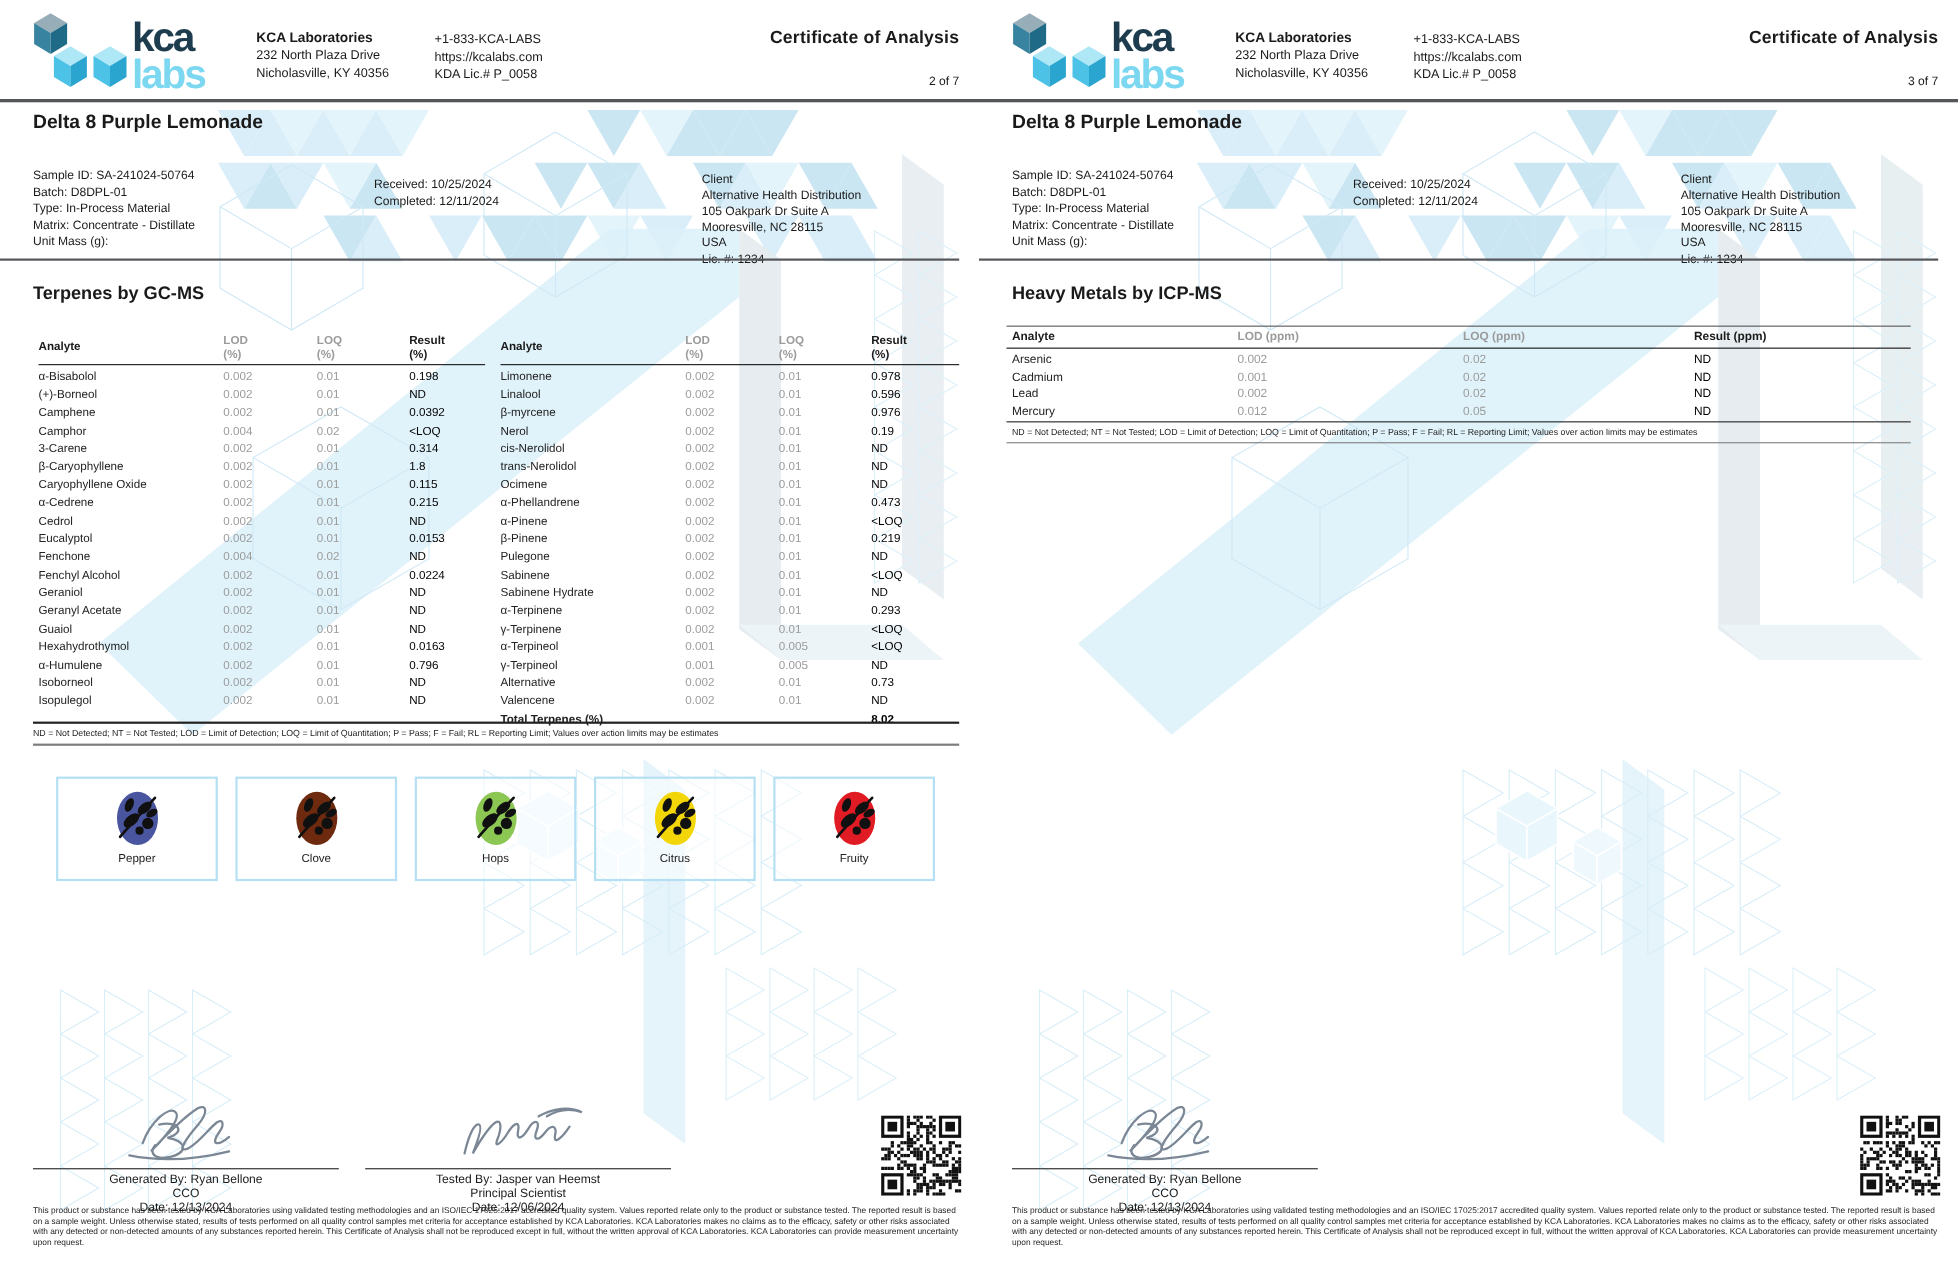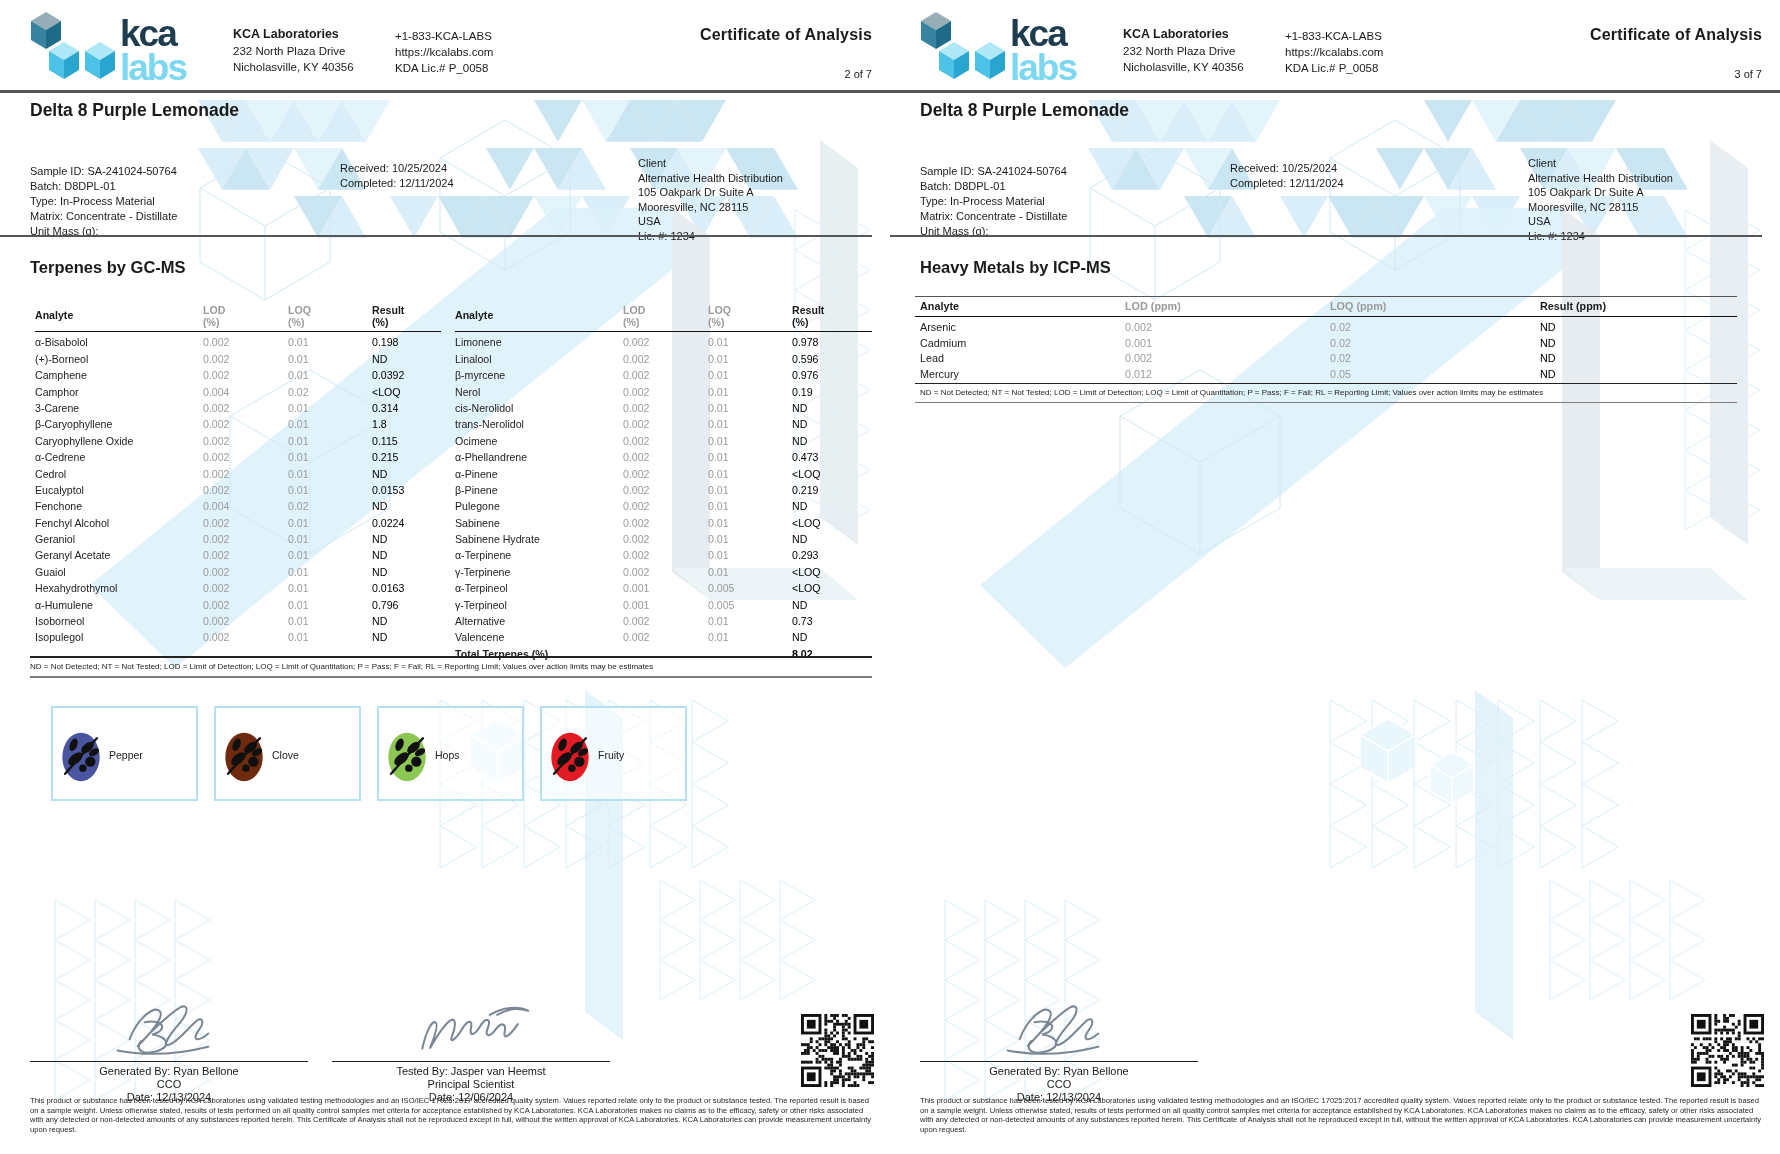--- a/index.html
+++ b/index.html
@@ -21,7 +21,7 @@
   .rule{background:#55565a;height:2px;}
   .rule-header{left:0;width:890px;top:90px;height:2.5px;}
   .product-title{left:30px;top:100px;font-size:17.5px;font-weight:bold;text-align:center;}
-  .sample-left{left:30px;top:164px;font-size:11px;line-height:14.9px;}
+  .sample-left{left:30px;top:153px;font-size:11px;line-height:14.9px;}
   .sample-mid{left:340px;top:161px;font-size:11px;line-height:14.9px;}
   .sample-client{left:638px;top:135px;font-size:11px;line-height:14.6px;}
   .client-label{font-weight:normal;margin-top:21px;}

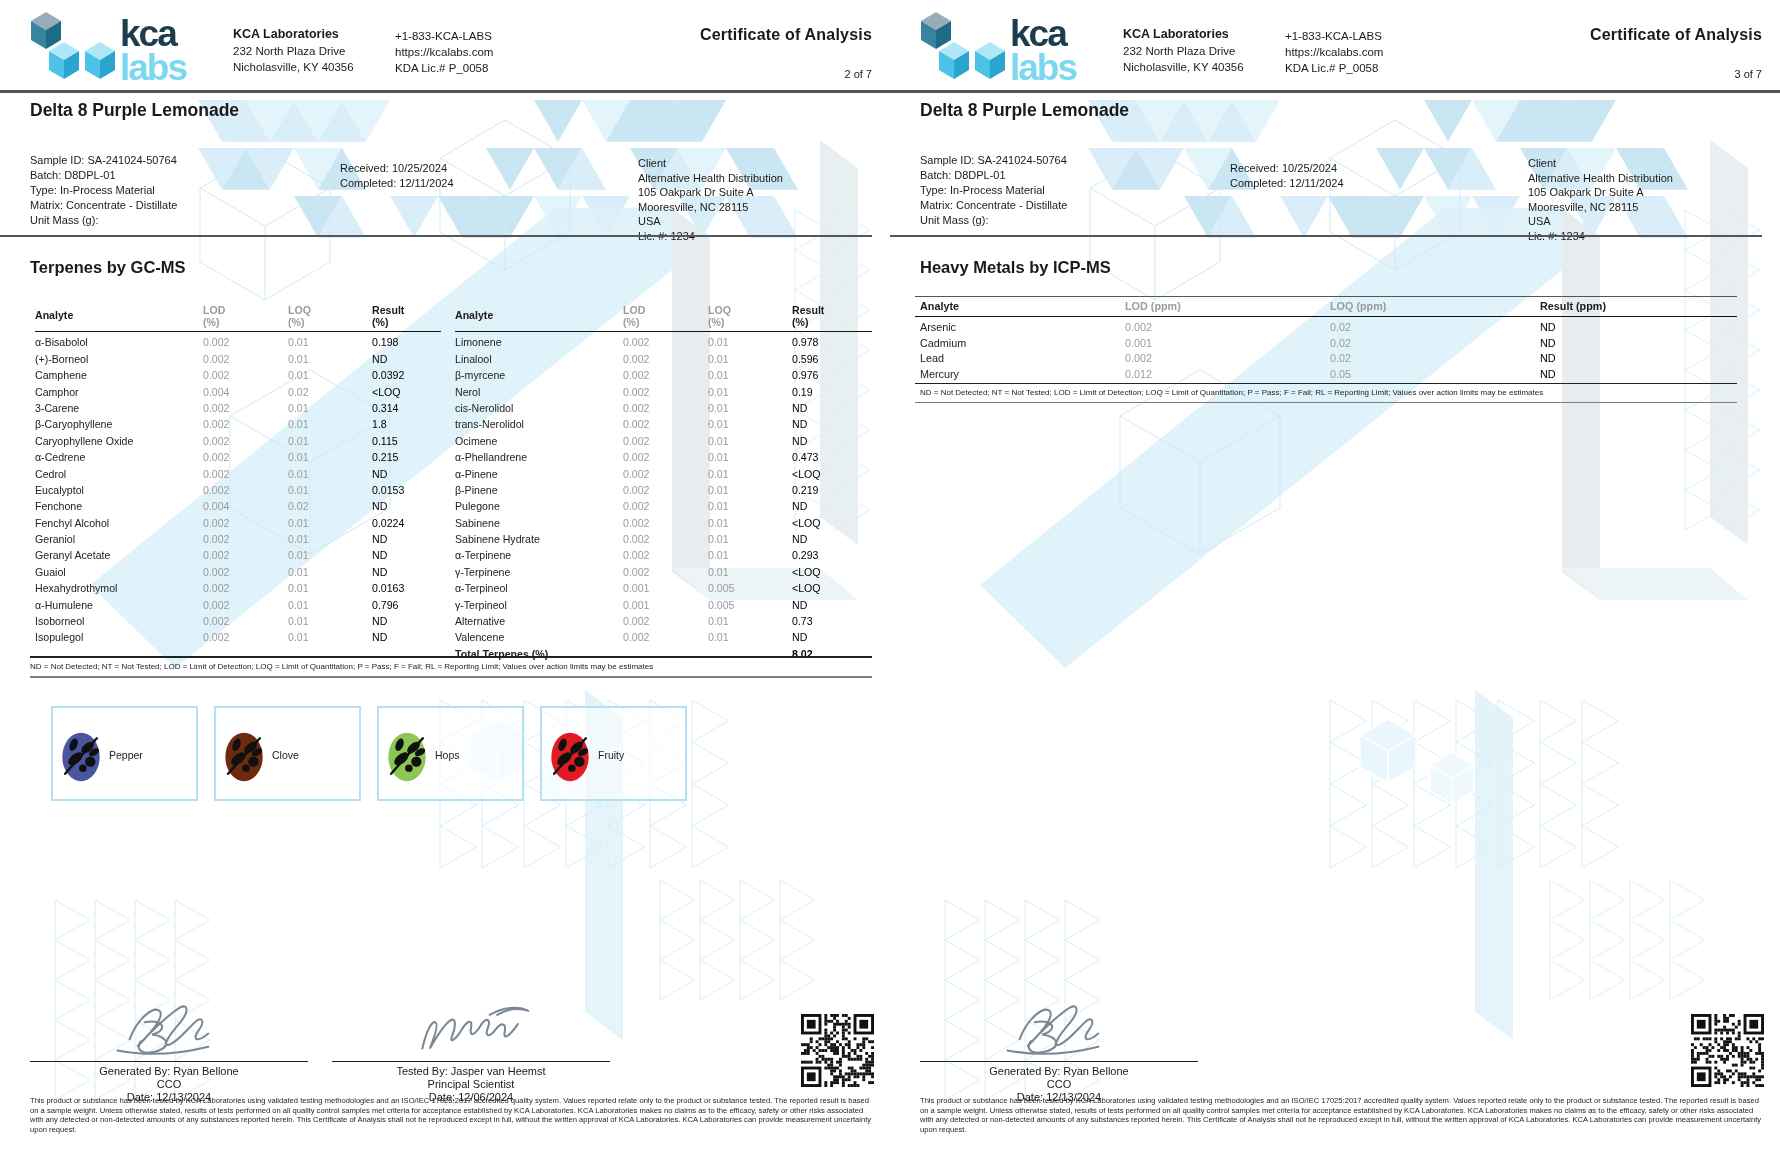--- a/index.html
+++ b/index.html
@@ -57,7 +57,7 @@
   
   .badges{left:51px;top:706px;display:flex;gap:16px;}
   .badge{width:143px;height:91px;border:2px solid #b5e0f3;background:rgba(255,255,255,.55);
-         display:flex;flex-direction:row;align-items:center;}
+         display:flex;flex-direction:column;align-items:center;}
   .badge svg{margin-top:5px;}
   .badge-label{font-size:10.5px;color:#222;margin-top:2px;}
 

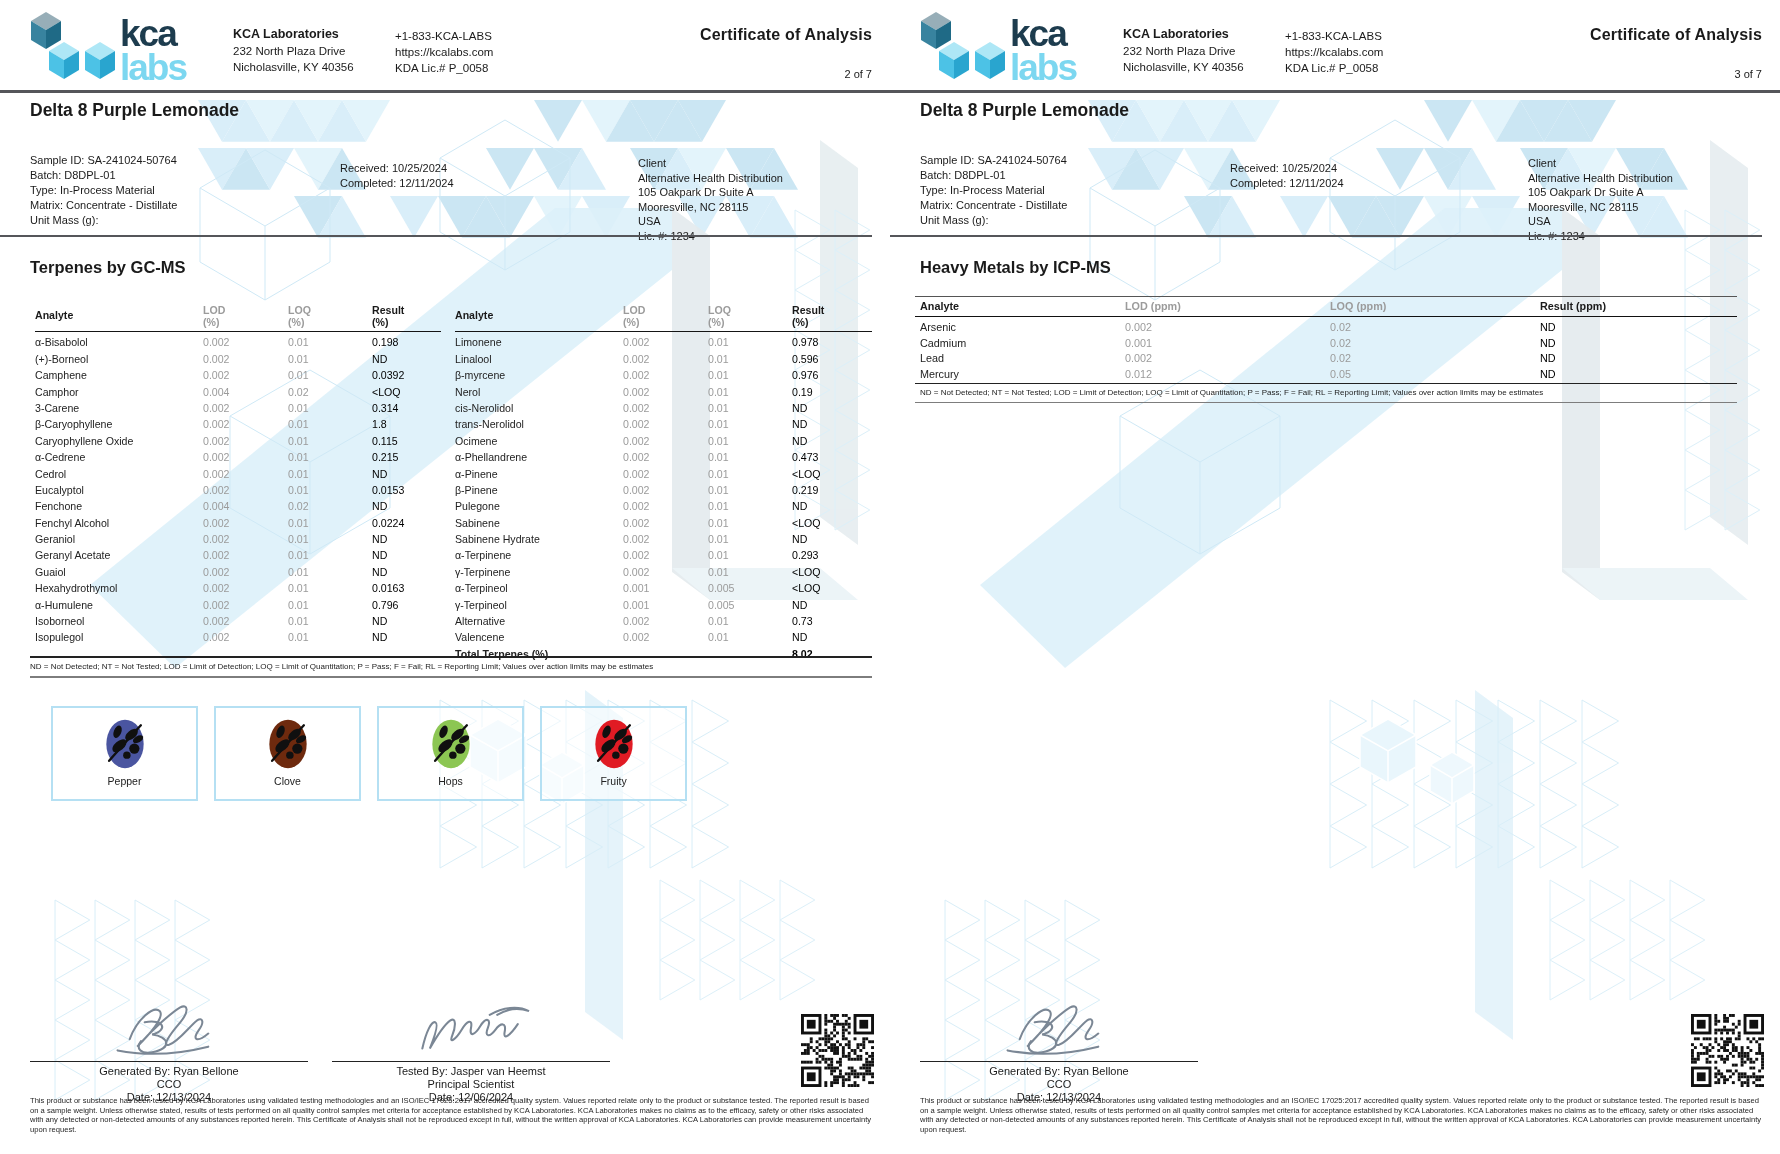--- a/index.html
+++ b/index.html
@@ -505,6 +505,19 @@
           <ellipse cx="44" cy="28" rx="6" ry="3.5" transform="rotate(-30 44 28)" fill="#101010"></ellipse>
         </svg>
         <div class="badge-label">Hops</div>
+      </div>
+      <div class="badge">
+        <svg viewBox="0 0 60 64" width="56" height="60">
+          <ellipse cx="30" cy="33" rx="20" ry="26" fill="#f2d607"></ellipse>
+          <path d="M13,51 C22,41 35,26 47,13" stroke="#101010" stroke-width="2.6" fill="none" stroke-linecap="round"></path>
+          <ellipse cx="24" cy="35" rx="9" ry="5" transform="rotate(-40 24 35)" fill="#101010"></ellipse>
+          <ellipse cx="37" cy="23" rx="8" ry="4.5" transform="rotate(-40 37 23)" fill="#101010"></ellipse>
+          <ellipse cx="22" cy="20" rx="7" ry="4" transform="rotate(-68 22 20)" fill="#101010"></ellipse>
+          <circle cx="40" cy="38" r="5.5" fill="#101010"></circle>
+          <circle cx="32" cy="45" r="4" fill="#101010"></circle>
+          <ellipse cx="44" cy="28" rx="6" ry="3.5" transform="rotate(-30 44 28)" fill="#101010"></ellipse>
+        </svg>
+        <div class="badge-label">Citrus</div>
       </div>
       <div class="badge">
         <svg viewBox="0 0 60 64" width="56" height="60">

